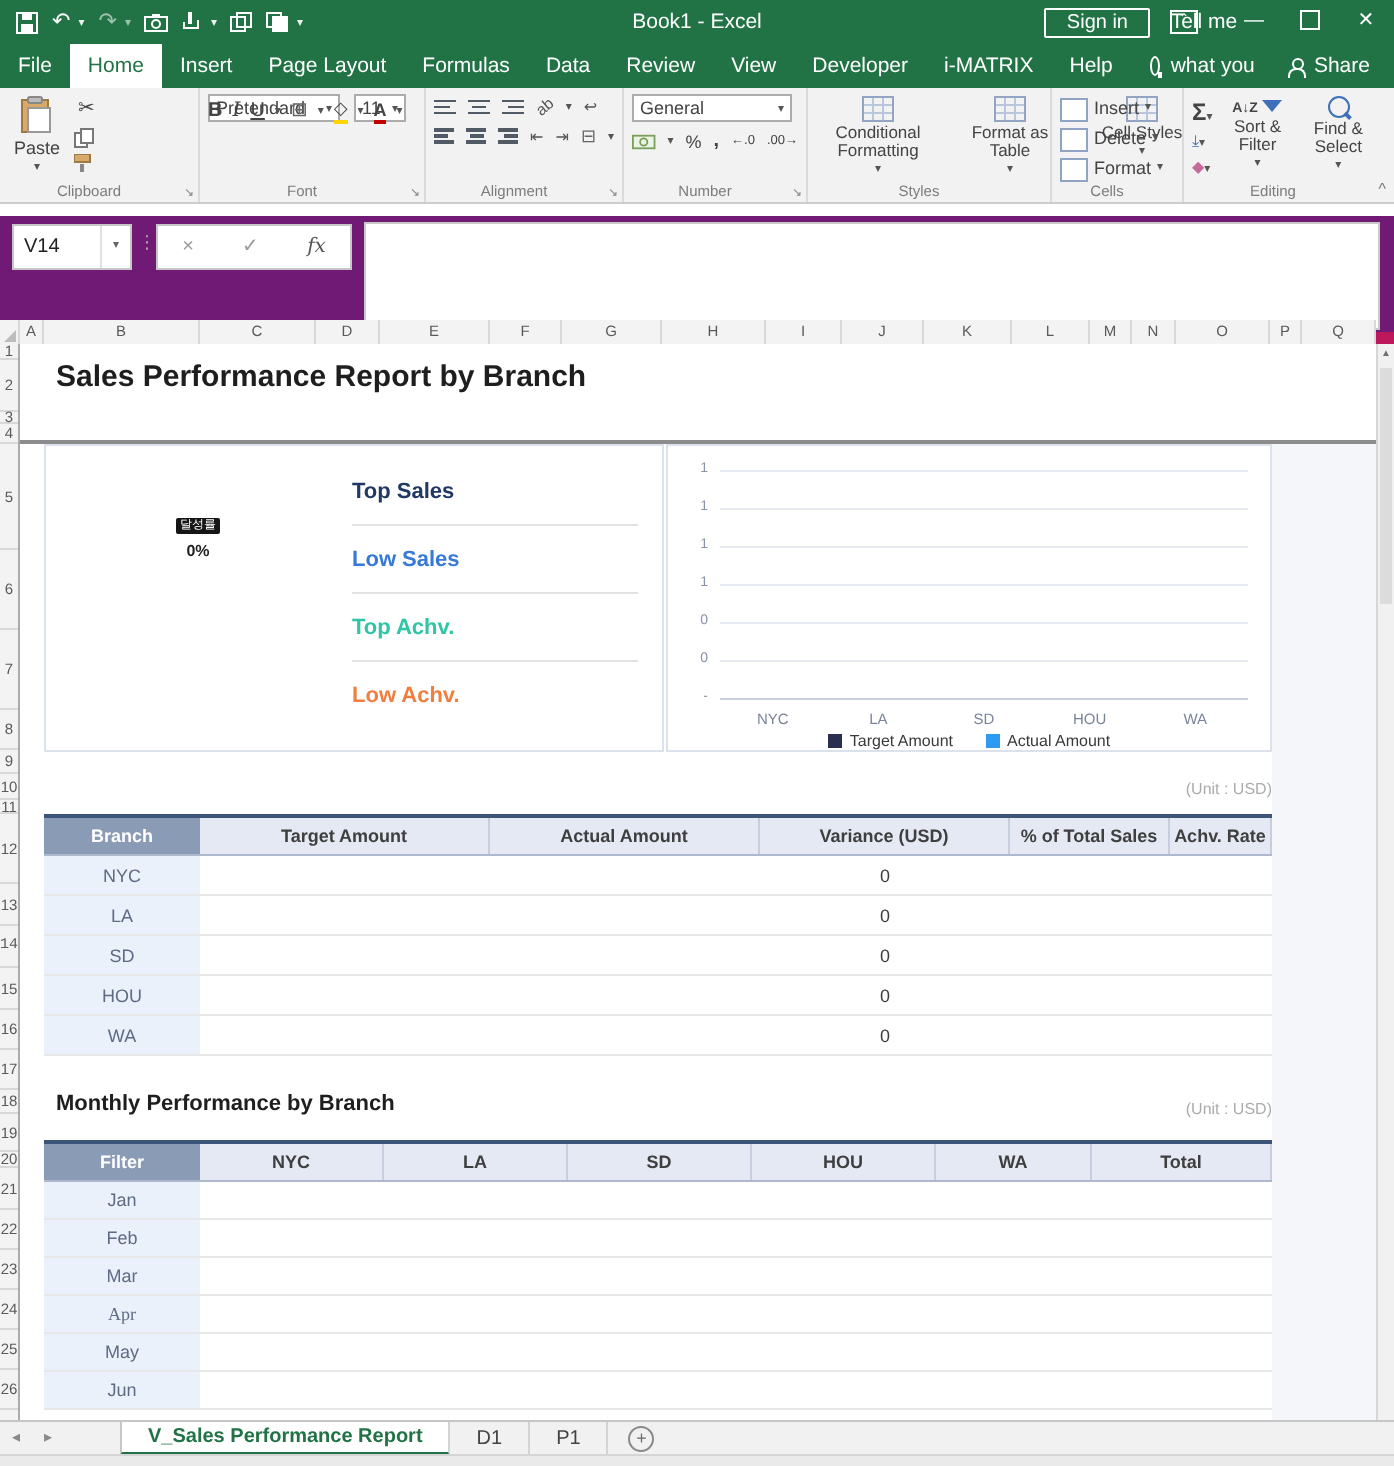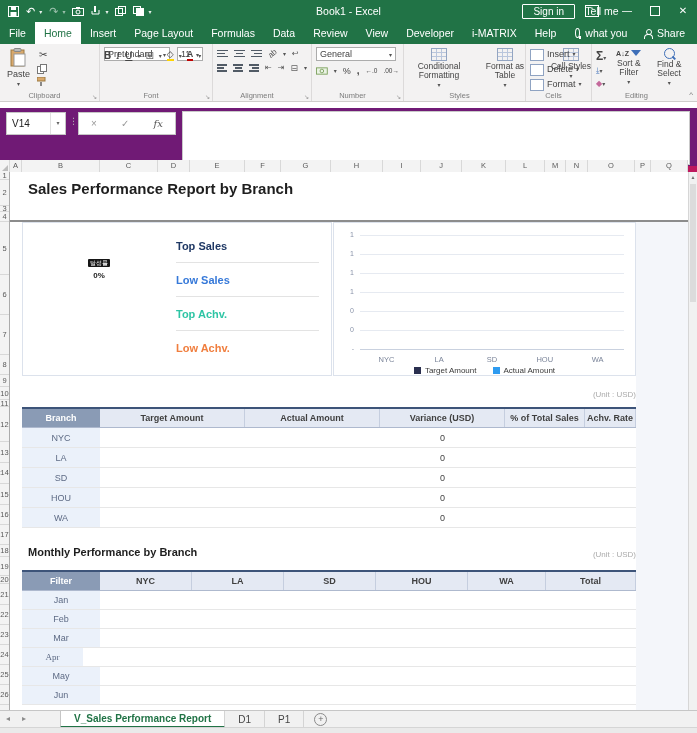--- a/index.html
+++ b/index.html
@@ -581,7 +581,7 @@
         <div class="td" style="width: 90px;"></div>
       </div>
       <div class="trow" style="height: 19px;">
-        <div class="td lab" style="width: 61px; font-family: Liberation Serif, serif;">Apr</div>
+        <div class="td lab" style="width: 78px; font-family: Liberation Serif, serif;">Apr</div>
         <div class="td" style="width: 92px;"></div>
         <div class="td" style="width: 92px;"></div>
         <div class="td" style="width: 92px;"></div>

